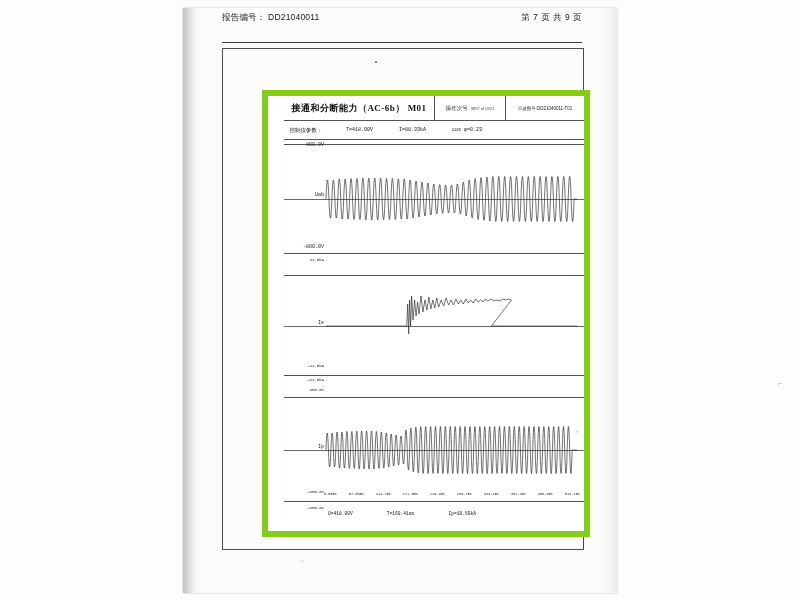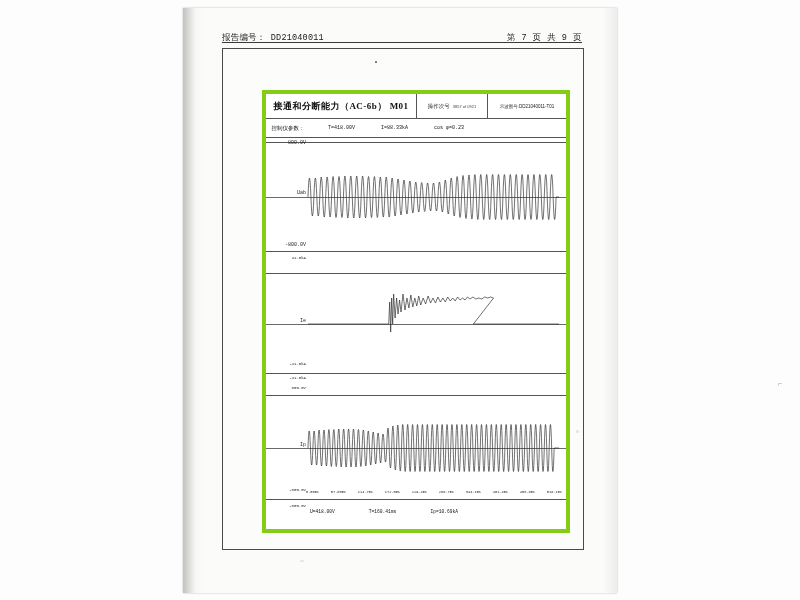--- a/index.html
+++ b/index.html
@@ -28,9 +28,9 @@
   }
   
   .doc-header{
-    position:absolute;left:222px;top:32px;width:360px;
+    position:absolute;left:222px;top:12px;width:360px;
     display:flex;justify-content:space-between;align-items:flex-end;
-    font-size:8.5px;color:#1a1a1a;font-family:Liberation Mono, monospace;
+    font-size:8.5px;color:#1a1a1a;font-family:Liberation Sans, sans-serif;
     letter-spacing:.2px;
     gap:48px;
   }

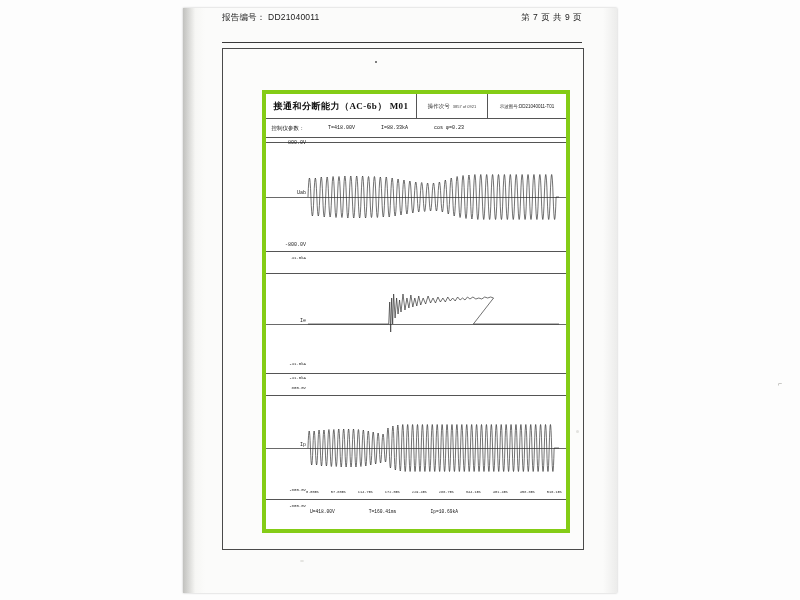--- a/index.html
+++ b/index.html
@@ -51,7 +51,7 @@
   
   .card{
     position:absolute;left:262px;top:90px;width:300px;height:435px;
-    border:4px solid #84cc16;background:#fff;
+    border:6px solid #84cc16;background:#fff;padding-left:16px;
   }
   .card-title-row{
     position:relative;height:24px;border-bottom:1px solid #555;display:flex;align-items:center;

